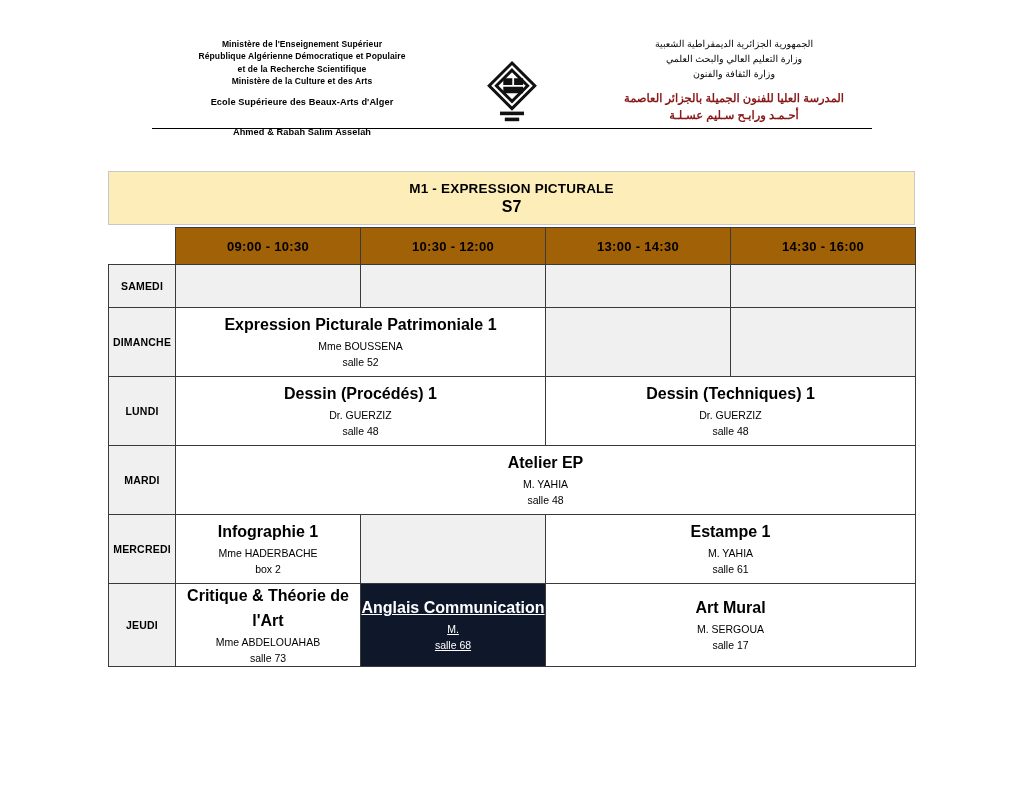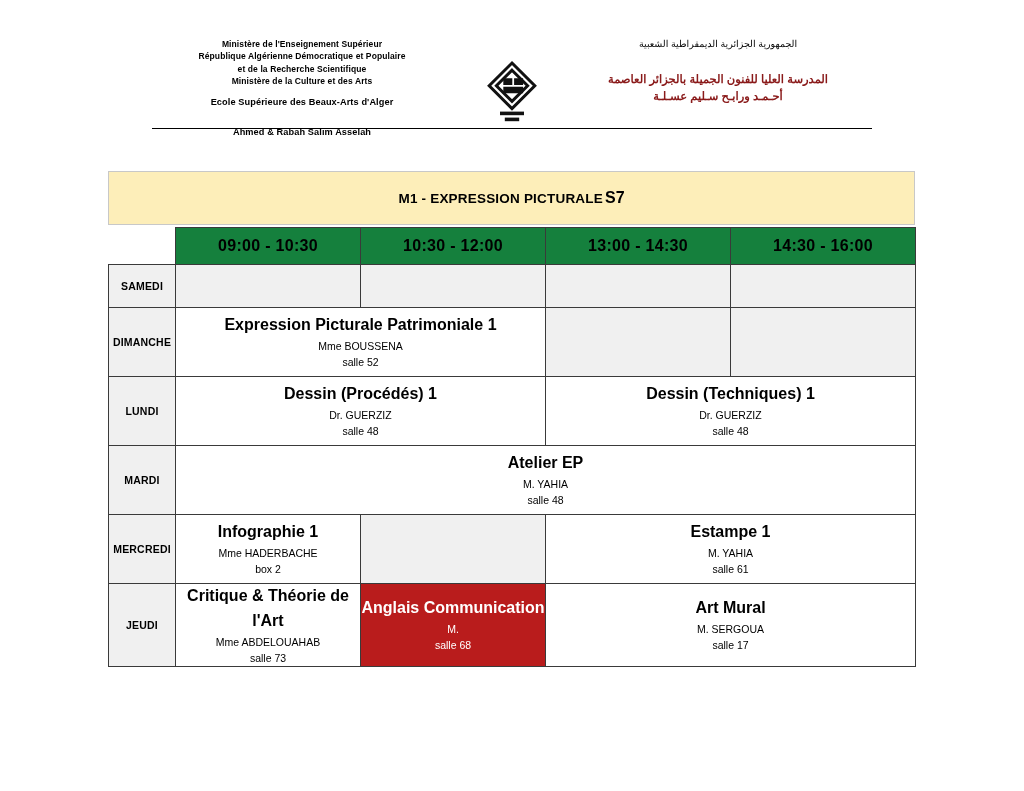--- a/index.html
+++ b/index.html
@@ -41,7 +41,7 @@
   }
   .header-right {
     position: absolute;
-    right: 156px;
+    right: 140px;
     top: 36px;
     width: 300px;
     text-align: center;

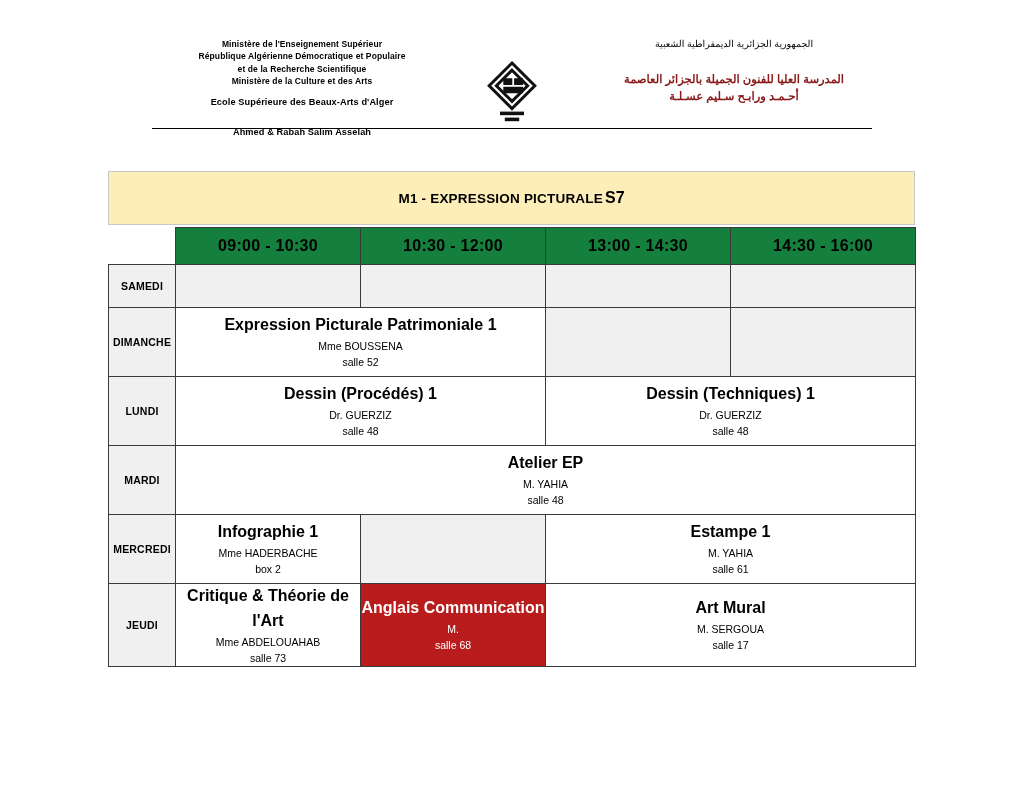--- a/index.html
+++ b/index.html
@@ -186,6 +186,7 @@
 
   <div class="header-right">
     <div>الجمهورية الجزائرية الديمقراطية الشعبية</div>
+    <div>وزارة التعليم العالي والبحث العلمي</div>
     <div class="ar-school">المدرسة العليا للفنون الجميلة بالجزائر العاصمة</div>
     <div class="ar-school" style="margin-top:0">أحـمـد ورابـح سـليم عسـلـة</div>
   </div>

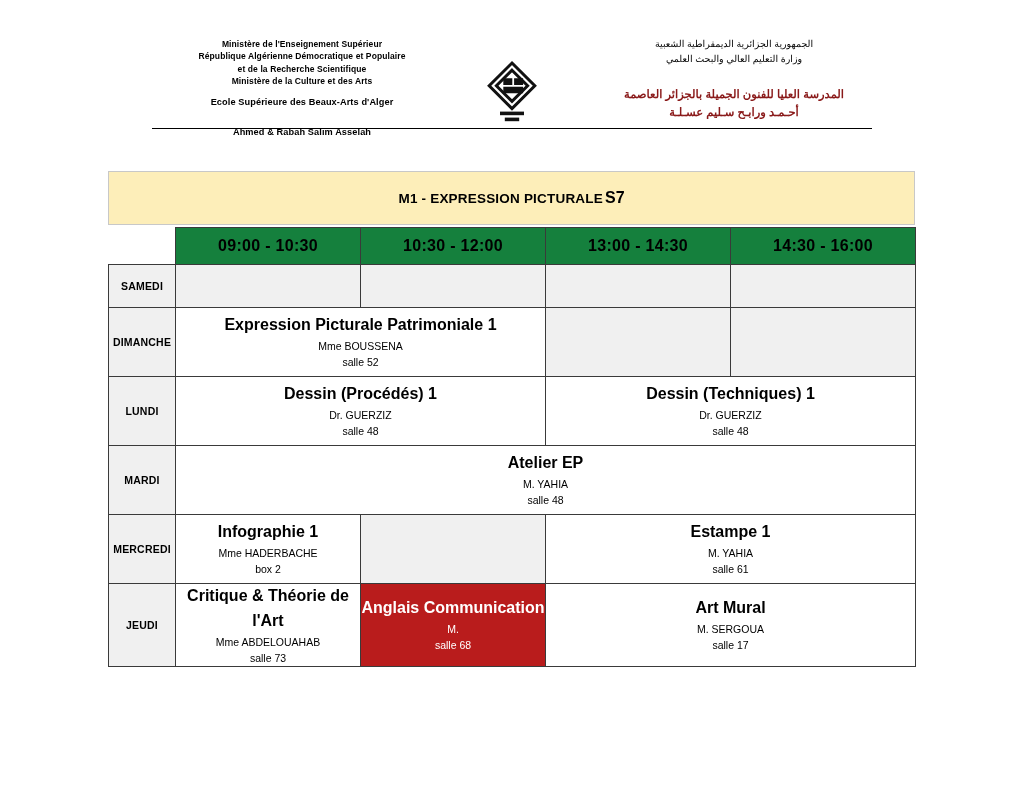--- a/index.html
+++ b/index.html
@@ -187,6 +187,7 @@
   <div class="header-right">
     <div>الجمهورية الجزائرية الديمقراطية الشعبية</div>
     <div>وزارة التعليم العالي والبحث العلمي</div>
+    <div>وزارة الثقافة والفنون</div>
     <div class="ar-school">المدرسة العليا للفنون الجميلة بالجزائر العاصمة</div>
     <div class="ar-school" style="margin-top:0">أحـمـد ورابـح سـليم عسـلـة</div>
   </div>

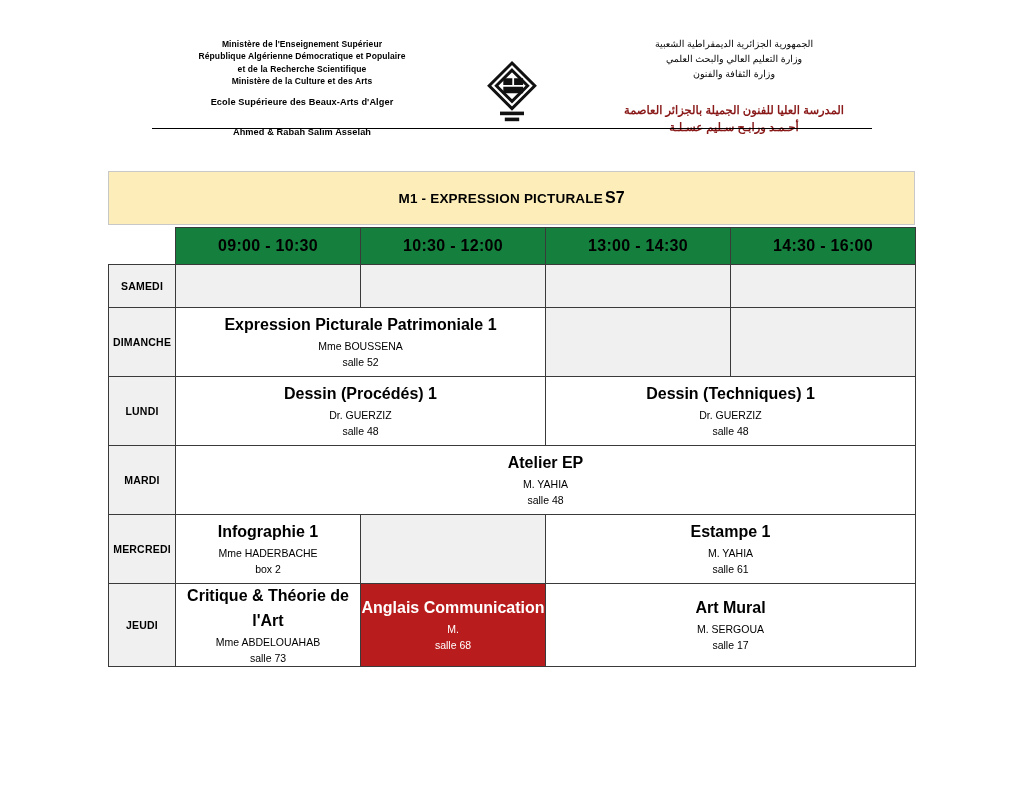--- a/index.html
+++ b/index.html
@@ -50,7 +50,7 @@
     line-height: 1.6;
   }
   .header-right .ar-school {
-    margin-top: 20px;
+    margin-top: 8px;
     font-size: 11.5px;
     font-weight: bold;
     color: #8a1a1a;

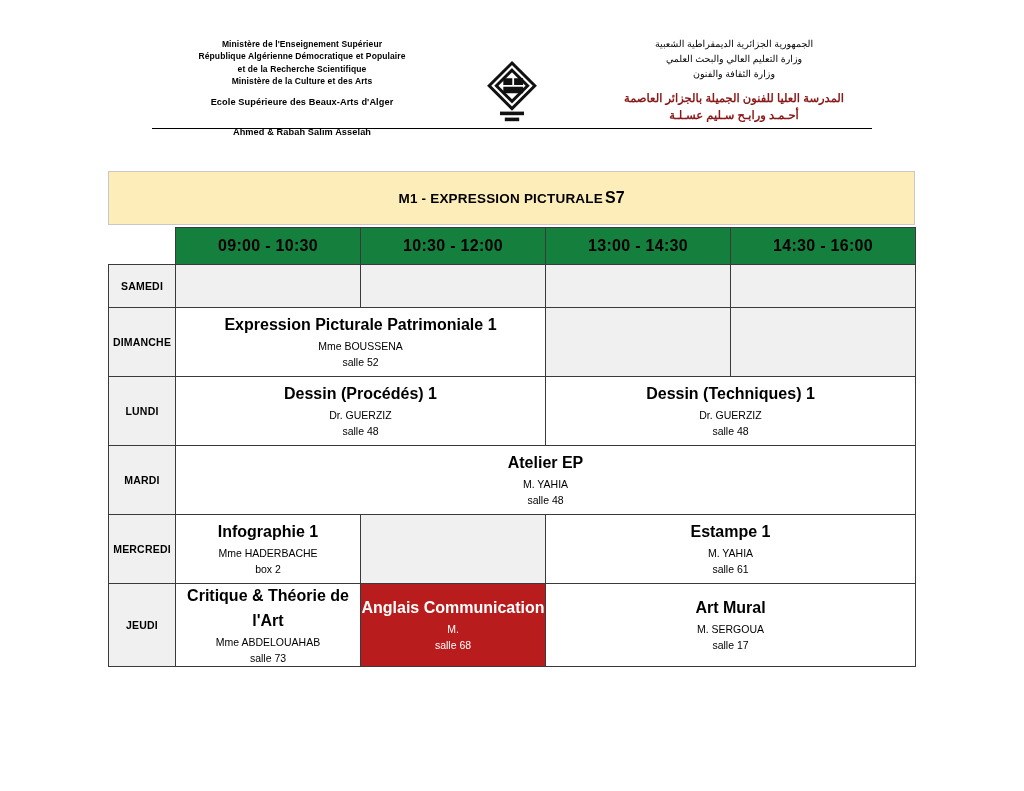--- a/index.html
+++ b/index.html
@@ -83,7 +83,7 @@
     border: 1px solid #c8c8c8;
     box-sizing: border-box;
     display: flex;
-    flex-direction: row;
+    flex-direction: column;
     align-items: center;
     justify-content: center;
     gap: 2px;

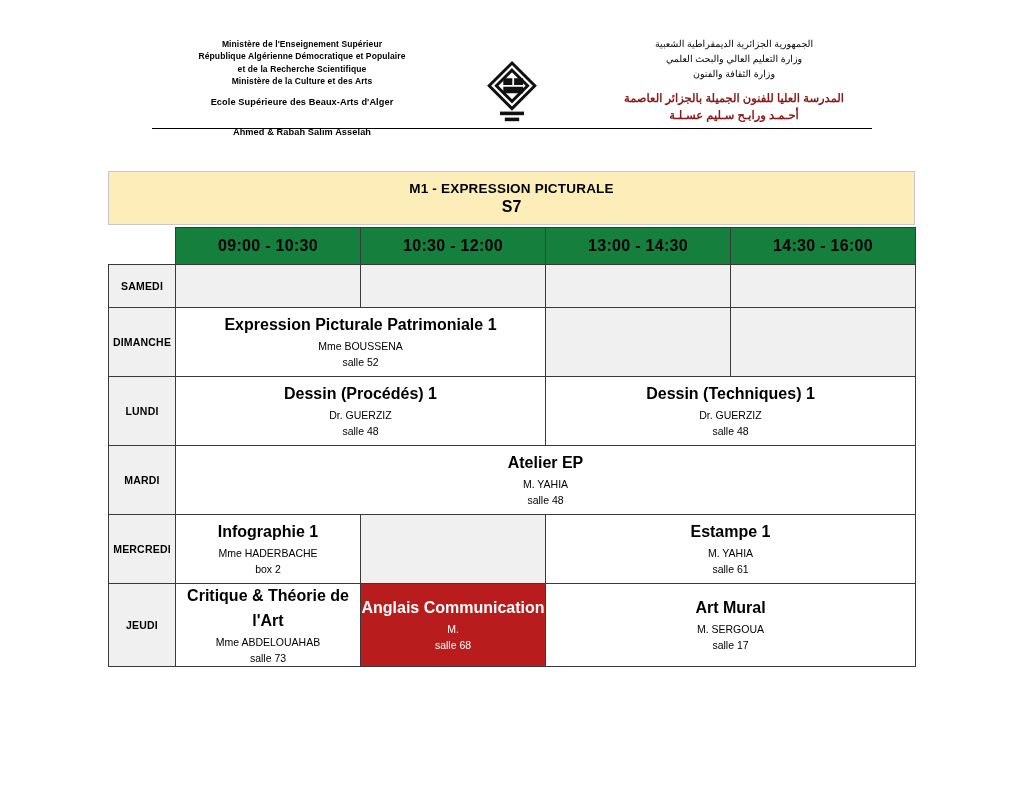--- a/index.html
+++ b/index.html
@@ -121,9 +121,9 @@
     background: #ffffff;
   }
   th.slot-hdr {
-    background: #15803d;
+    background: #a16207;
     height: 36px;
-    font-size: 16px;
+    font-size: 13px;
     font-weight: bold;
     letter-spacing: 0.3px;
   }

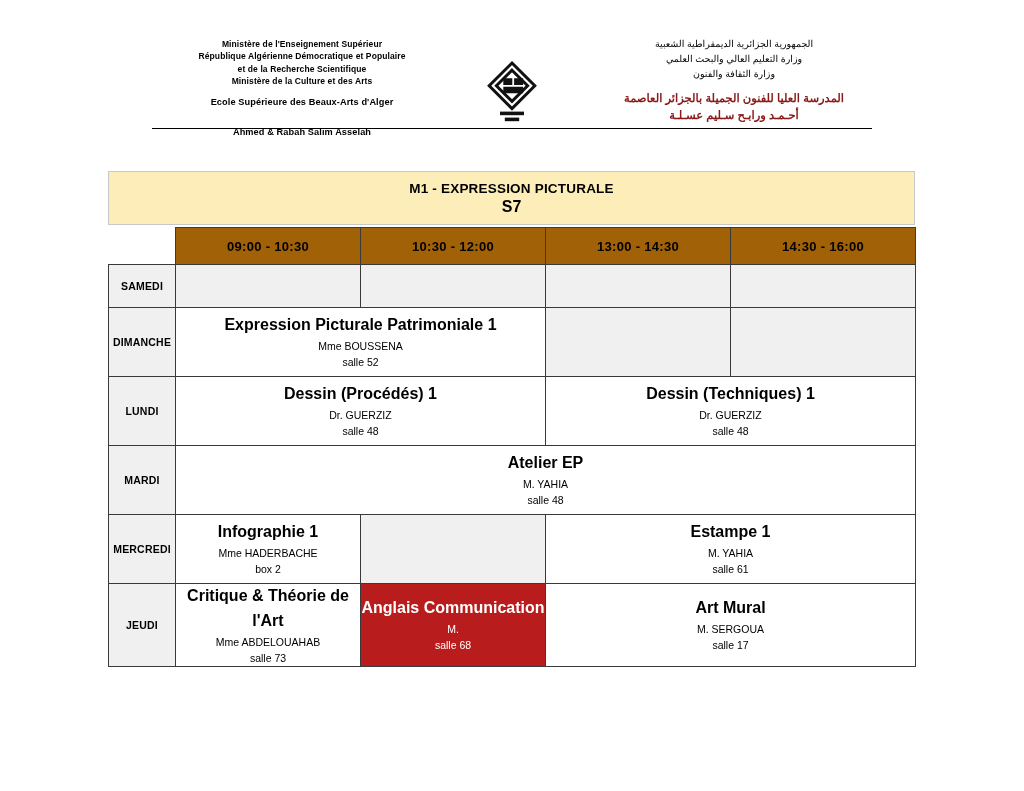--- a/index.html
+++ b/index.html
@@ -151,8 +151,9 @@
     font-size: 10.5px;
   }
   td.cell.highlight {
-    background: #b91c1c;
+    background: #0f172a;
     color: #ffffff;
+    text-decoration: underline;
   }
   td.cell.highlight .course { color: #ffffff; }
 </style>

